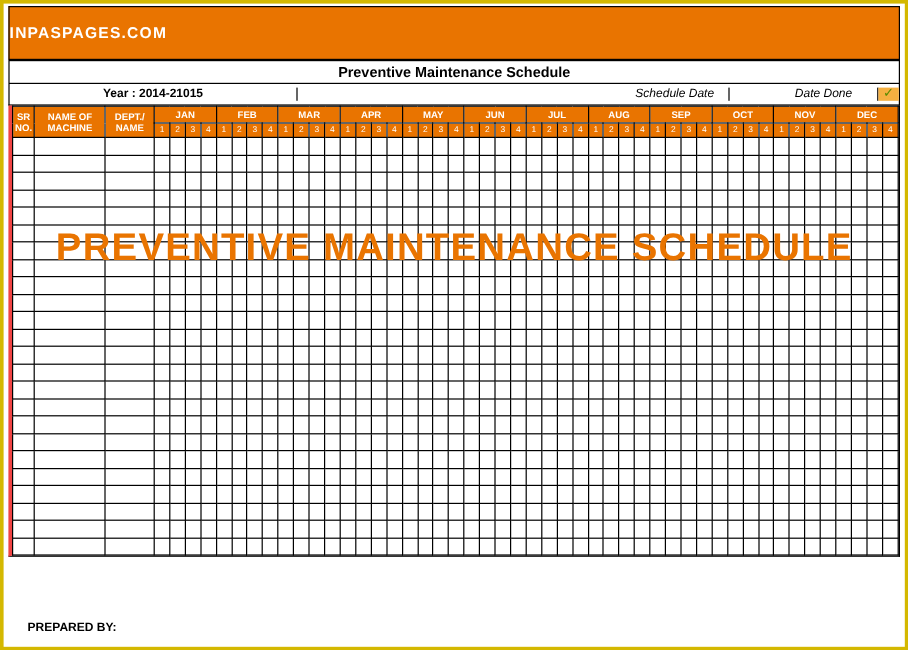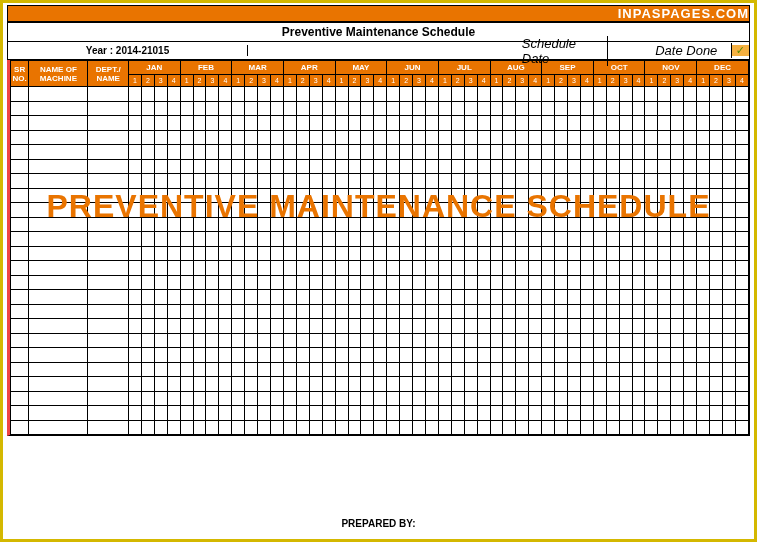--- a/index.html
+++ b/index.html
@@ -15,10 +15,10 @@
   .header-bar {
     background: #e97400;
     color: #fff;
-    text-align: right;
+    text-align: left;
     font-weight: bold;
     font-size: 13px;
-    padding: 0 0;
+    padding: 14px 0;
     letter-spacing: 1px;
     border: 1px solid #000;
     margin: 2px 4px 0 4px;

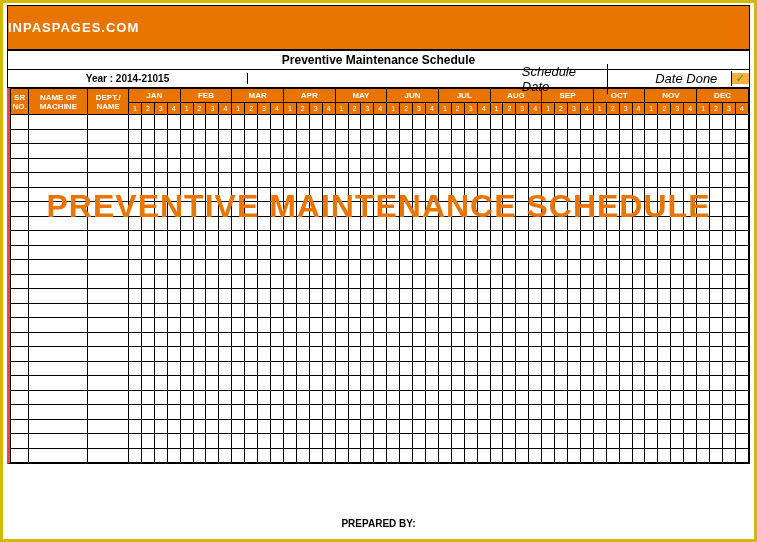--- a/index.html
+++ b/index.html
@@ -51,7 +51,7 @@
   .info-row > div:last-child { border-right: none; }
   .year-cell { flex: 0 0 240px; font-weight: bold; }
   .spacer-cell { flex: 1; }
-  .label-cell { flex: 0 0 90px; font-style: italic; font-size: 13px; }
+  .label-cell { flex: 0 0 90px; font-style: italic; font-size: 10px; }
   .swatch-yellow { flex: 0 0 14px; background: #ffff00; }
   .swatch-orange { flex: 0 0 14px; background: #f5b041; display:flex; align-items:center; justify-content:center; }
   .checkmark { color: #5a8c00; font-size: 11px; line-height:1; }

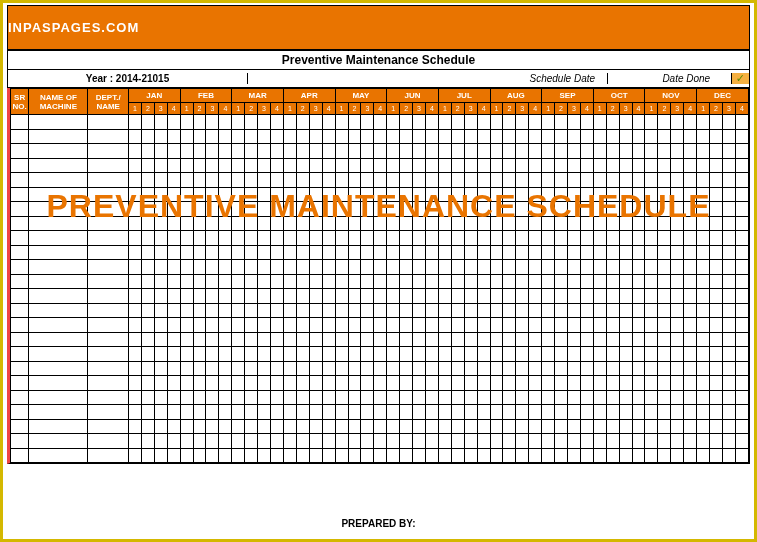--- a/index.html
+++ b/index.html
@@ -118,7 +118,7 @@
     font-size: 10px;
     font-weight: bold;
   }
-  .footer .row { display:flex; justify-content: center; margin-top: 18px; }
+  .footer .row { display:flex; justify-content: flex-start; margin-top: 18px; }
 </style>
 </head>
 <body>

